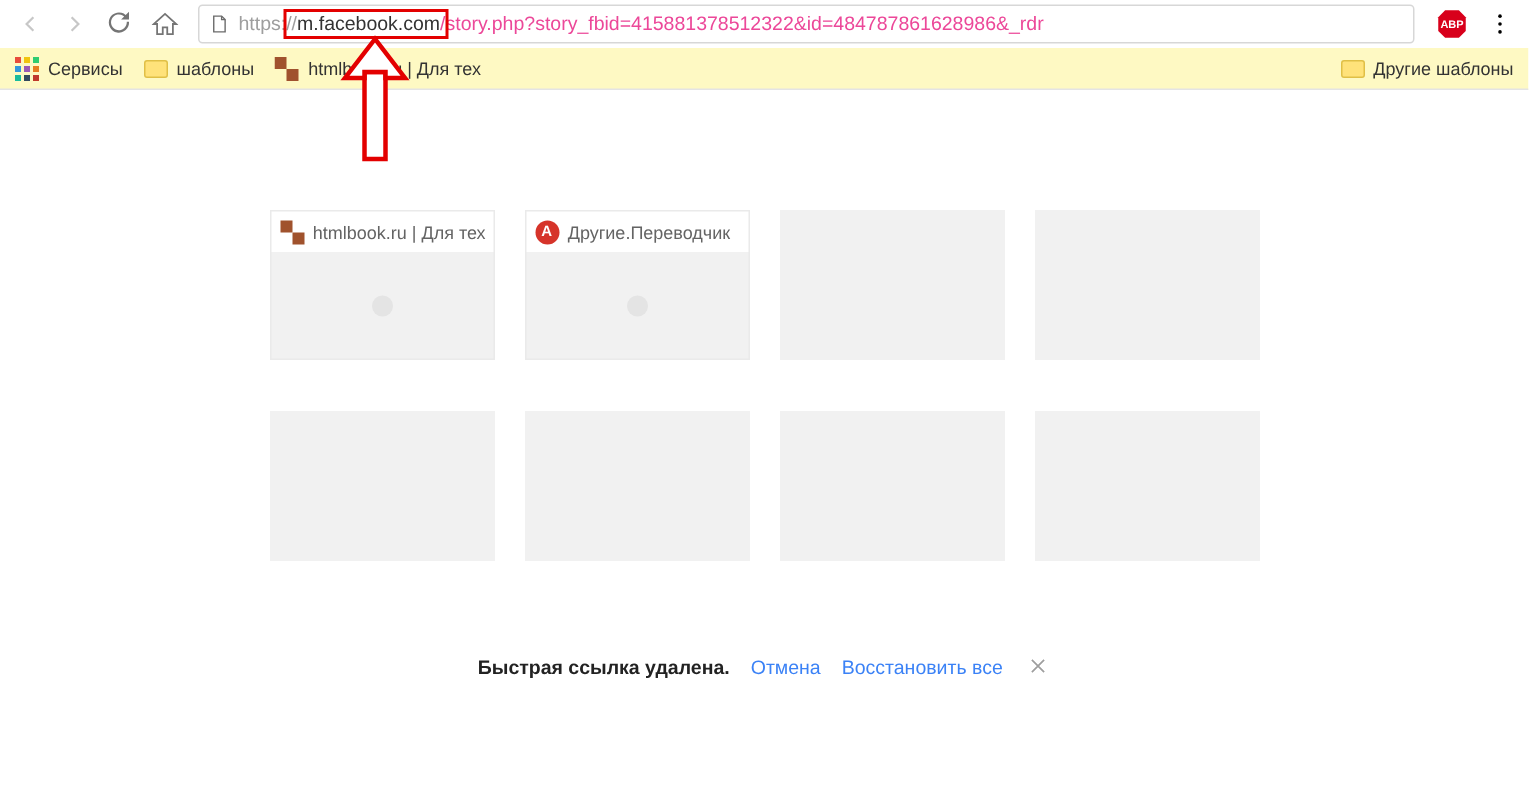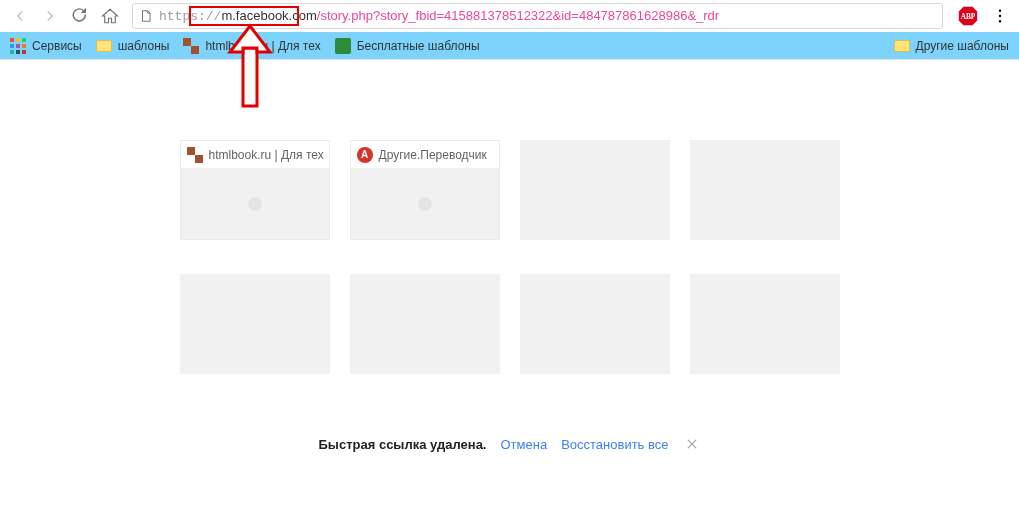--- a/index.html
+++ b/index.html
@@ -59,7 +59,7 @@
     font-size: 13px;
     letter-spacing: 0;
   }
-  .omnibox .url .scheme { color: #9e9e9e; font-family: Liberation Mono, monospace; }
+  .omnibox .url .scheme { color: #9e9e9e; }
   .omnibox .url .host   { color: #333; }
   .omnibox .url .rest   { color: #ec4899; }
 

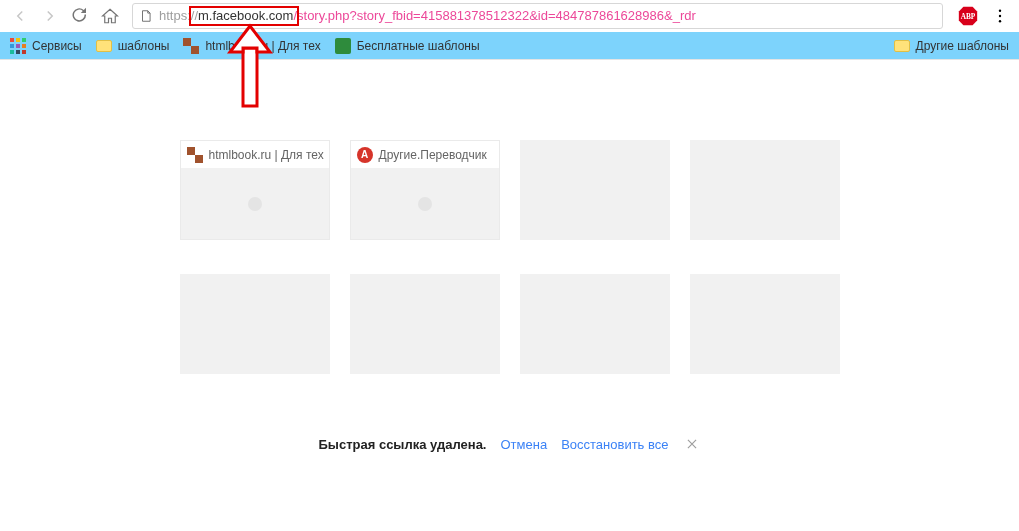--- a/index.html
+++ b/index.html
@@ -65,7 +65,7 @@
 
   .abp {
     width: 22px; height: 22px; margin: 16px 6px;
-    display:flex;align-items:center;justify-content:center;font-family:Liberation Serif, serif;
+    display:flex;align-items:center;justify-content:center;
   }
   .kebab {
     width: 26px; height: 28px;

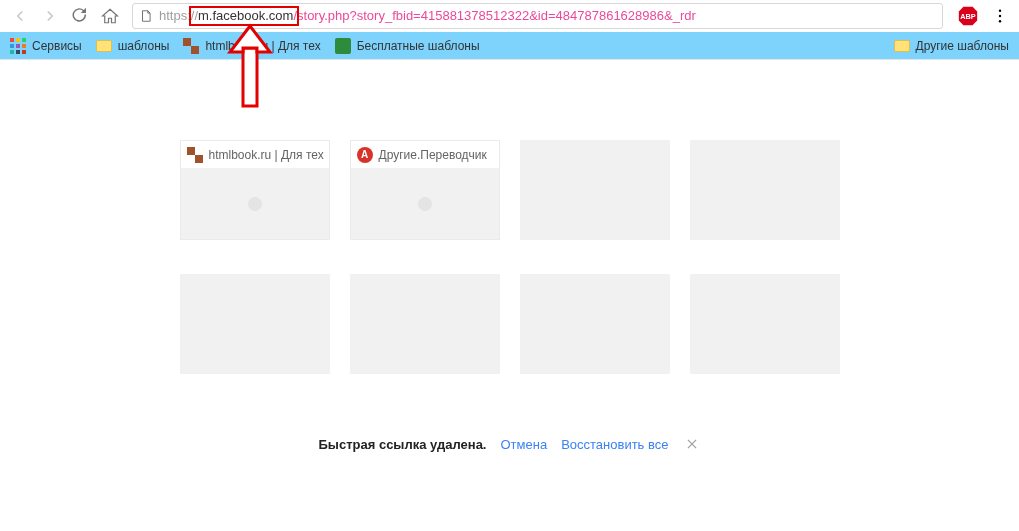--- a/index.html
+++ b/index.html
@@ -81,7 +81,7 @@
     padding: 0 10px;
     gap: 14px;
     border-bottom: 1px solid #e4e4e4;
-    background: #7dd3fc;
+    background: #fef9c3;
     white-space: nowrap;
   }
   .bk-item {

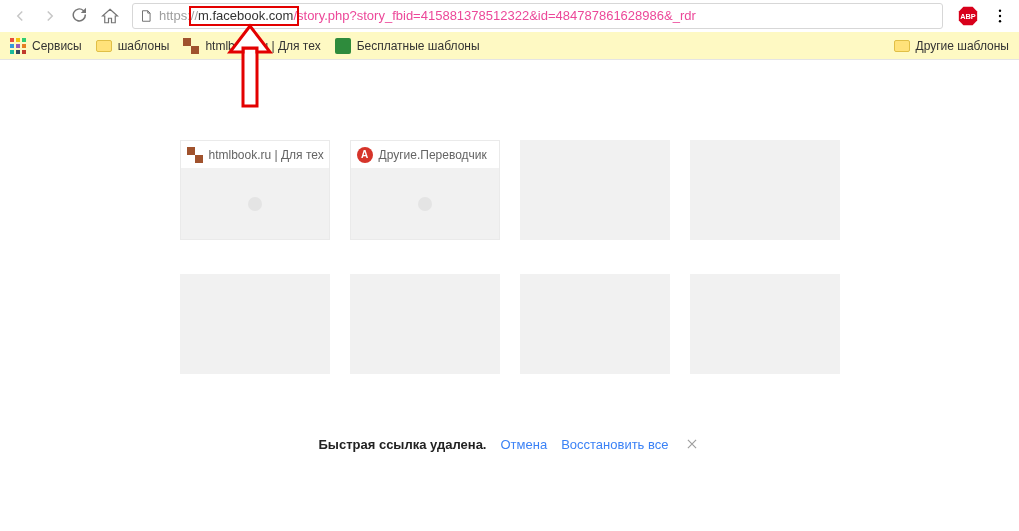--- a/index.html
+++ b/index.html
@@ -297,10 +297,6 @@
     <span>htmlbook.ru | Для тех</span>
   </div>
 
-  <div class="bk-item">
-    <span class="green-icon"></span>
-    <span>Бесплатные шаблоны</span>
-  </div>
 
   <div class="spacer"></div>
 

